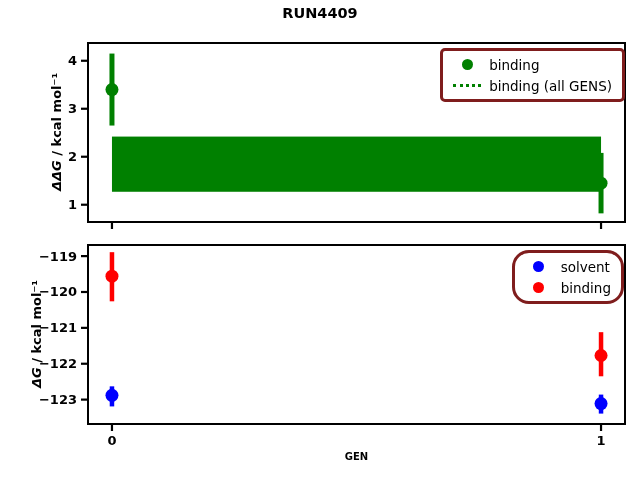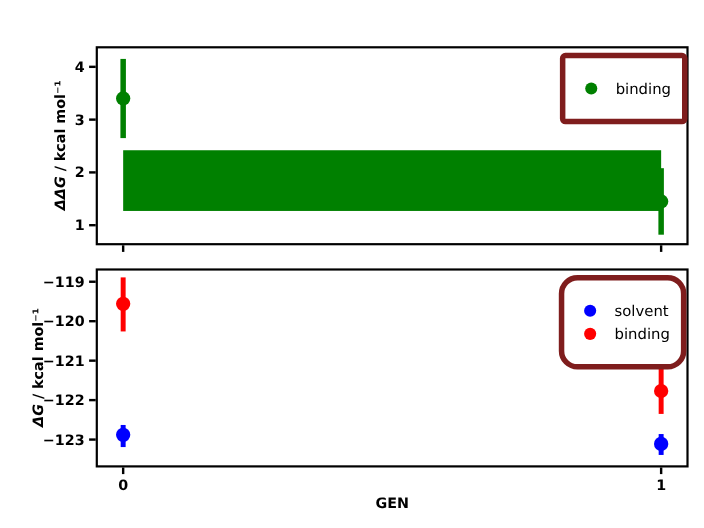--- a/index.html
+++ b/index.html
@@ -42,6 +42,7 @@
 
 <div class="figure">
 
+  <div class="title">RUN4409</div>
 
   <svg id="plot" width="640" height="480" xmlns="http://www.w3.org/2000/svg">
       <rect x="111.96448087431695" y="136.57908847184987" width="489.07103825136613" height="55.1876675603217" fill="#008000"></rect>

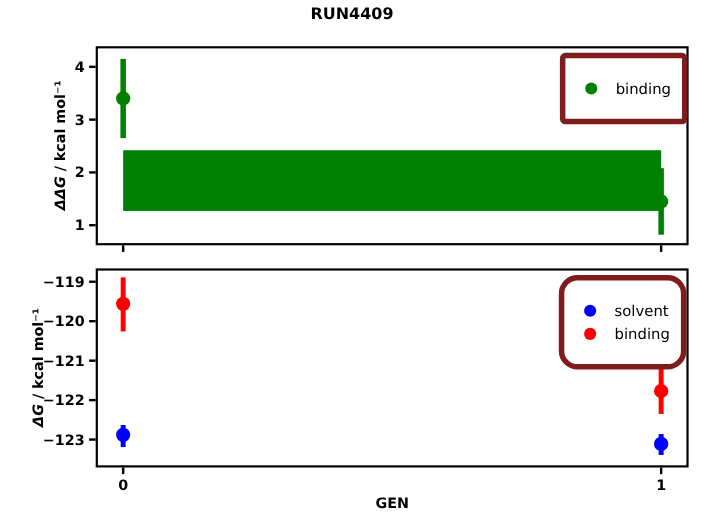--- a/index.html
+++ b/index.html
@@ -26,7 +26,7 @@
   }
   .legend{
     position:absolute;background:rgba(255,255,255,0.92);
-    border:5px solid #7f1d1d;border-radius:5px;padding:17px 10px;
+    border:3px solid #7f1d1d;border-radius:5px;padding:3px 10px;
     font-size:13.5px;font-weight:normal;
   }
   .legend-top{right:15px;top:48px;}

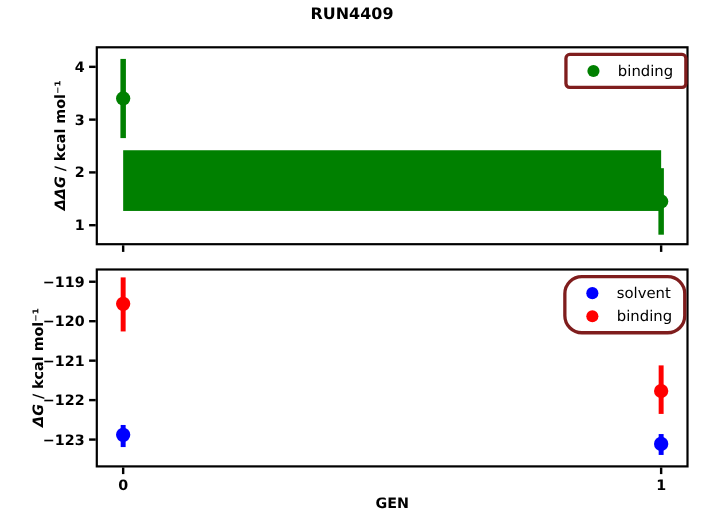--- a/index.html
+++ b/index.html
@@ -99,6 +99,12 @@
         </span>
       <span class="ltext">binding</span>
     </div>
+    <div class="lrow">
+      <span class="handle">
+          <span class="dline" style="border-top-color: rgb(0, 128, 0);"></span>
+        </span>
+      <span class="ltext">binding (all GENS)</span>
+    </div>
   </div>
 
   <div class="legend legend-bottom">

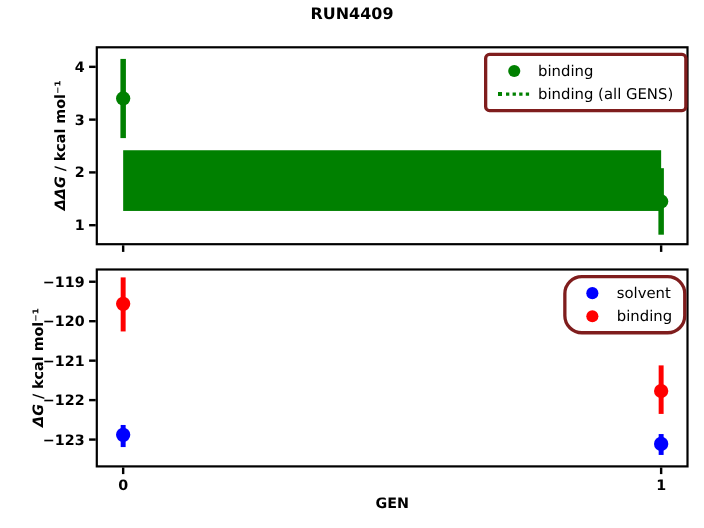--- a/index.html
+++ b/index.html
@@ -22,7 +22,7 @@
   #yl1{left:36px;top:334px;}
   .xlabel{
     position:absolute;left:88px;width:537px;top:451px;text-align:center;
-    font-size:13px;font-weight:bold;
+    font-size:10px;font-weight:bold;
   }
   .legend{
     position:absolute;background:rgba(255,255,255,0.92);

